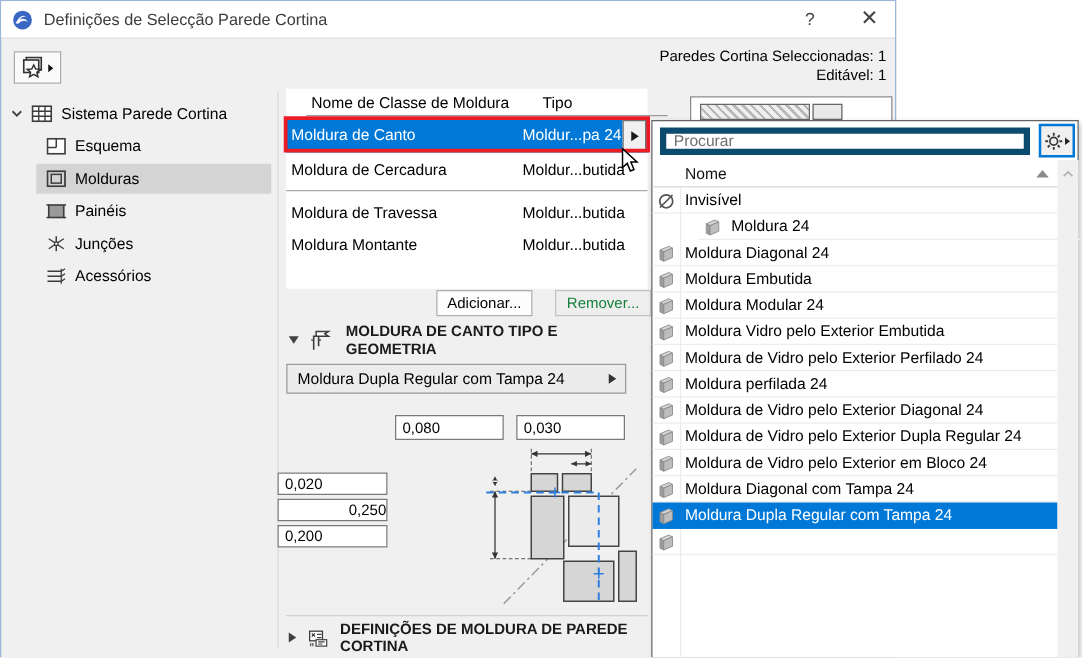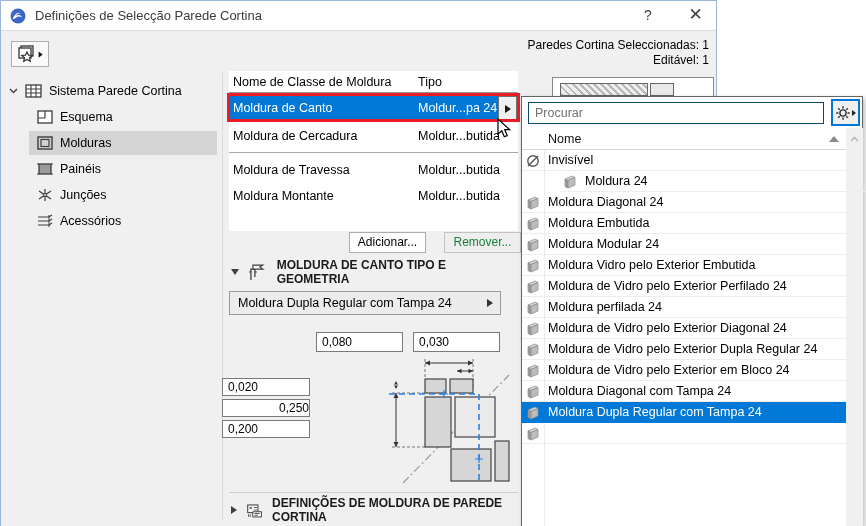--- a/index.html
+++ b/index.html
@@ -35,7 +35,7 @@
 
   
   #classes-table { left:228px; top:70px; width:289px; height:160px; background:#fff; }
-  #classes-table .hdr { position:absolute; left:0; top:0; width:289px; height:22px; border-bottom:1px solid #9a9a9a; font-size:12.5px; }
+  #classes-table .hdr { position:absolute; left:16px; top:0; width:289px; height:22px; border-bottom:1px solid #9a9a9a; font-size:12.5px; }
   .col-name { position:absolute; left:4px; top:0; line-height:22px; }
   .col-type { position:absolute; left:189px; top:0; line-height:22px; }
   .t-row { position:absolute; left:0; width:289px; height:26px; font-size:12.5px; }

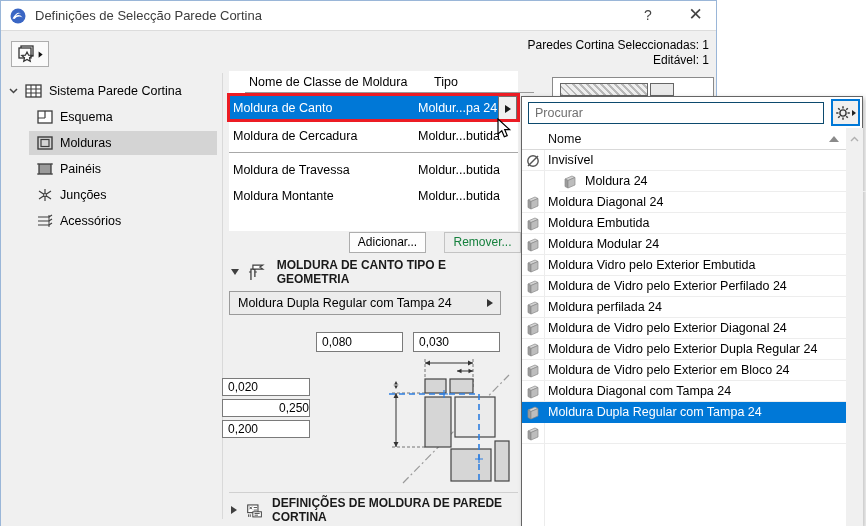--- a/index.html
+++ b/index.html
@@ -76,7 +76,7 @@
   
   #popup { left:521px; top:96px; width:342px; height:431px; background:#fff; border:1px solid #646464; z-index:40;
            box-shadow:2px 2px 5px rgba(0,0,0,.25); }
-  #search-input { position:absolute; left:6px; top:5px; width:296px; height:22px; border:1px solid #0c4a6e; padding-left:6px;
+  #search-input { position:absolute; left:6px; top:5px; width:296px; height:22px; border:5px solid #0c4a6e; padding-left:6px;
                   font-size:12.5px; font-family:"Liberation Sans",sans-serif; }
   #search-input::placeholder { color:#707070; opacity:1; }
   #gear-btn { position:absolute; left:309px; top:2px; width:29px; height:27px; border:2px solid #0078d7; background:#f0f0f0;

